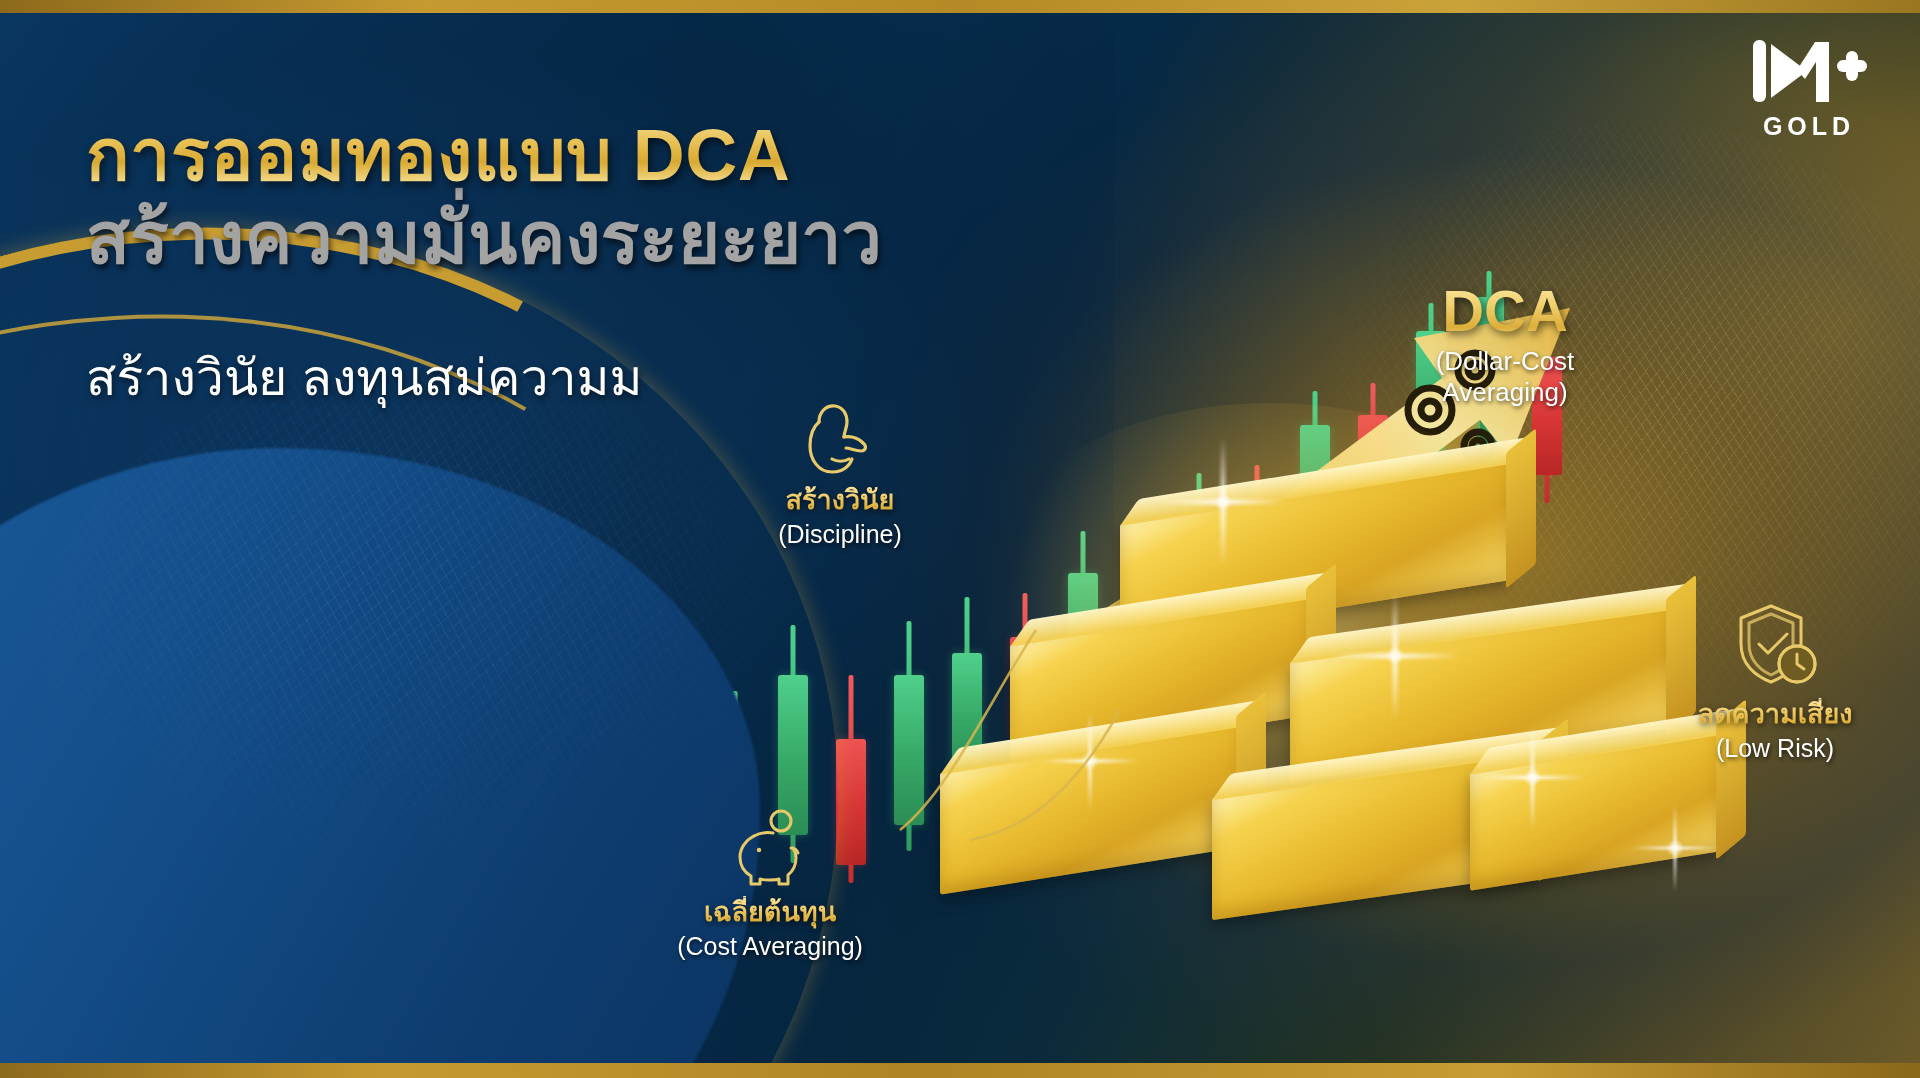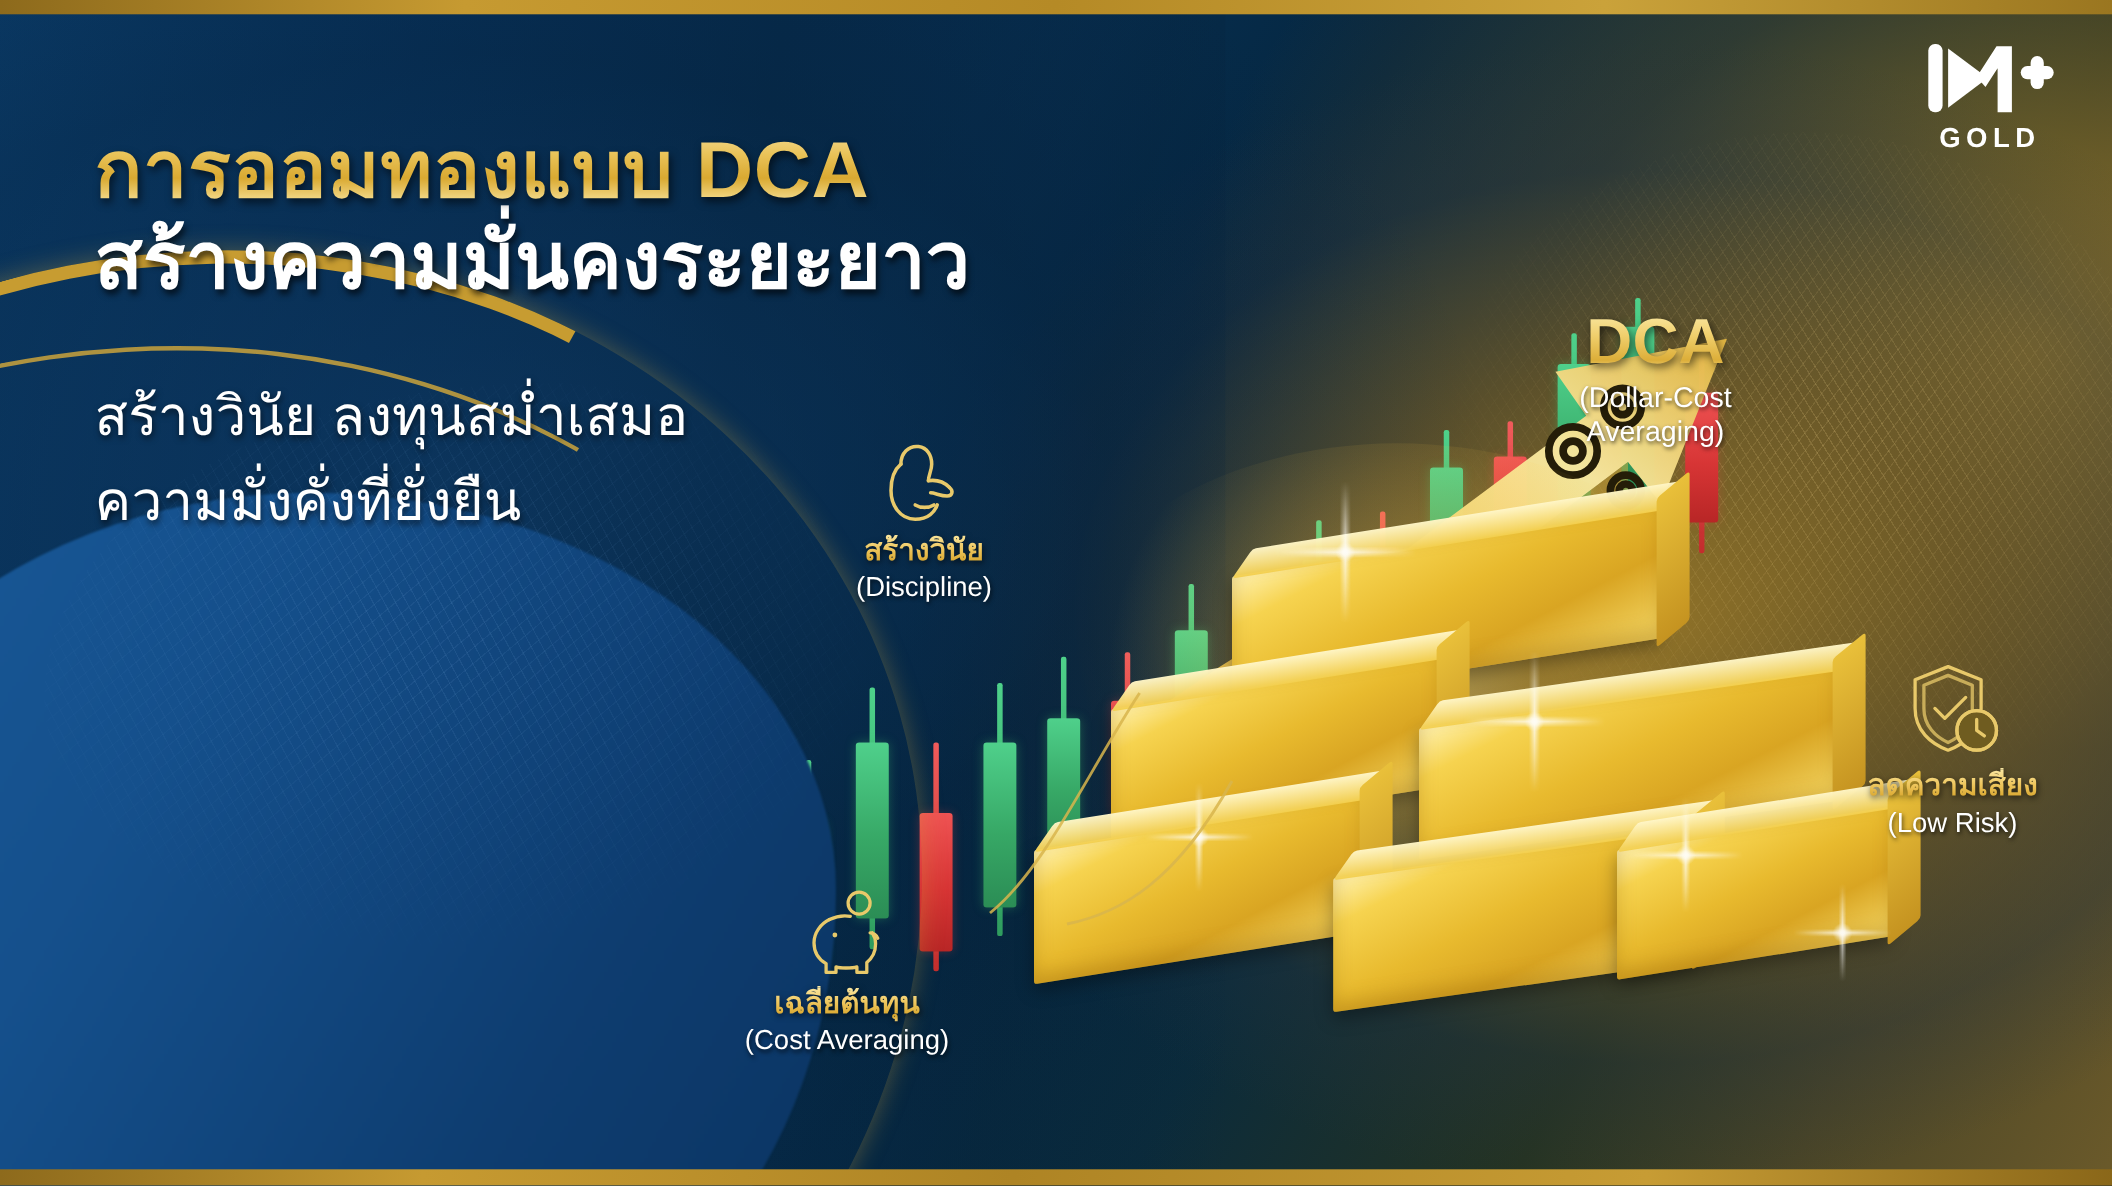--- a/index.html
+++ b/index.html
@@ -74,7 +74,7 @@
     filter:drop-shadow(2px 4px 4px rgba(0,0,0,.6));
     margin-top:29px;
   }
-  .h2{font-size:72px;font-weight:bold;line-height:1.12;color:#ffffff;
+  .h2{font-size:72px;font-weight:bold;line-height:1.12;color:#a3a3a3;
     text-shadow:2px 4px 6px rgba(0,0,0,.65);margin-top:2px;}
   .sub{position:absolute;left:86px;top:340px;width:900px;color:#fff;}
   .sub-line{font-size:50px;line-height:1.55;text-shadow:1px 3px 6px rgba(0,0,0,.6);}

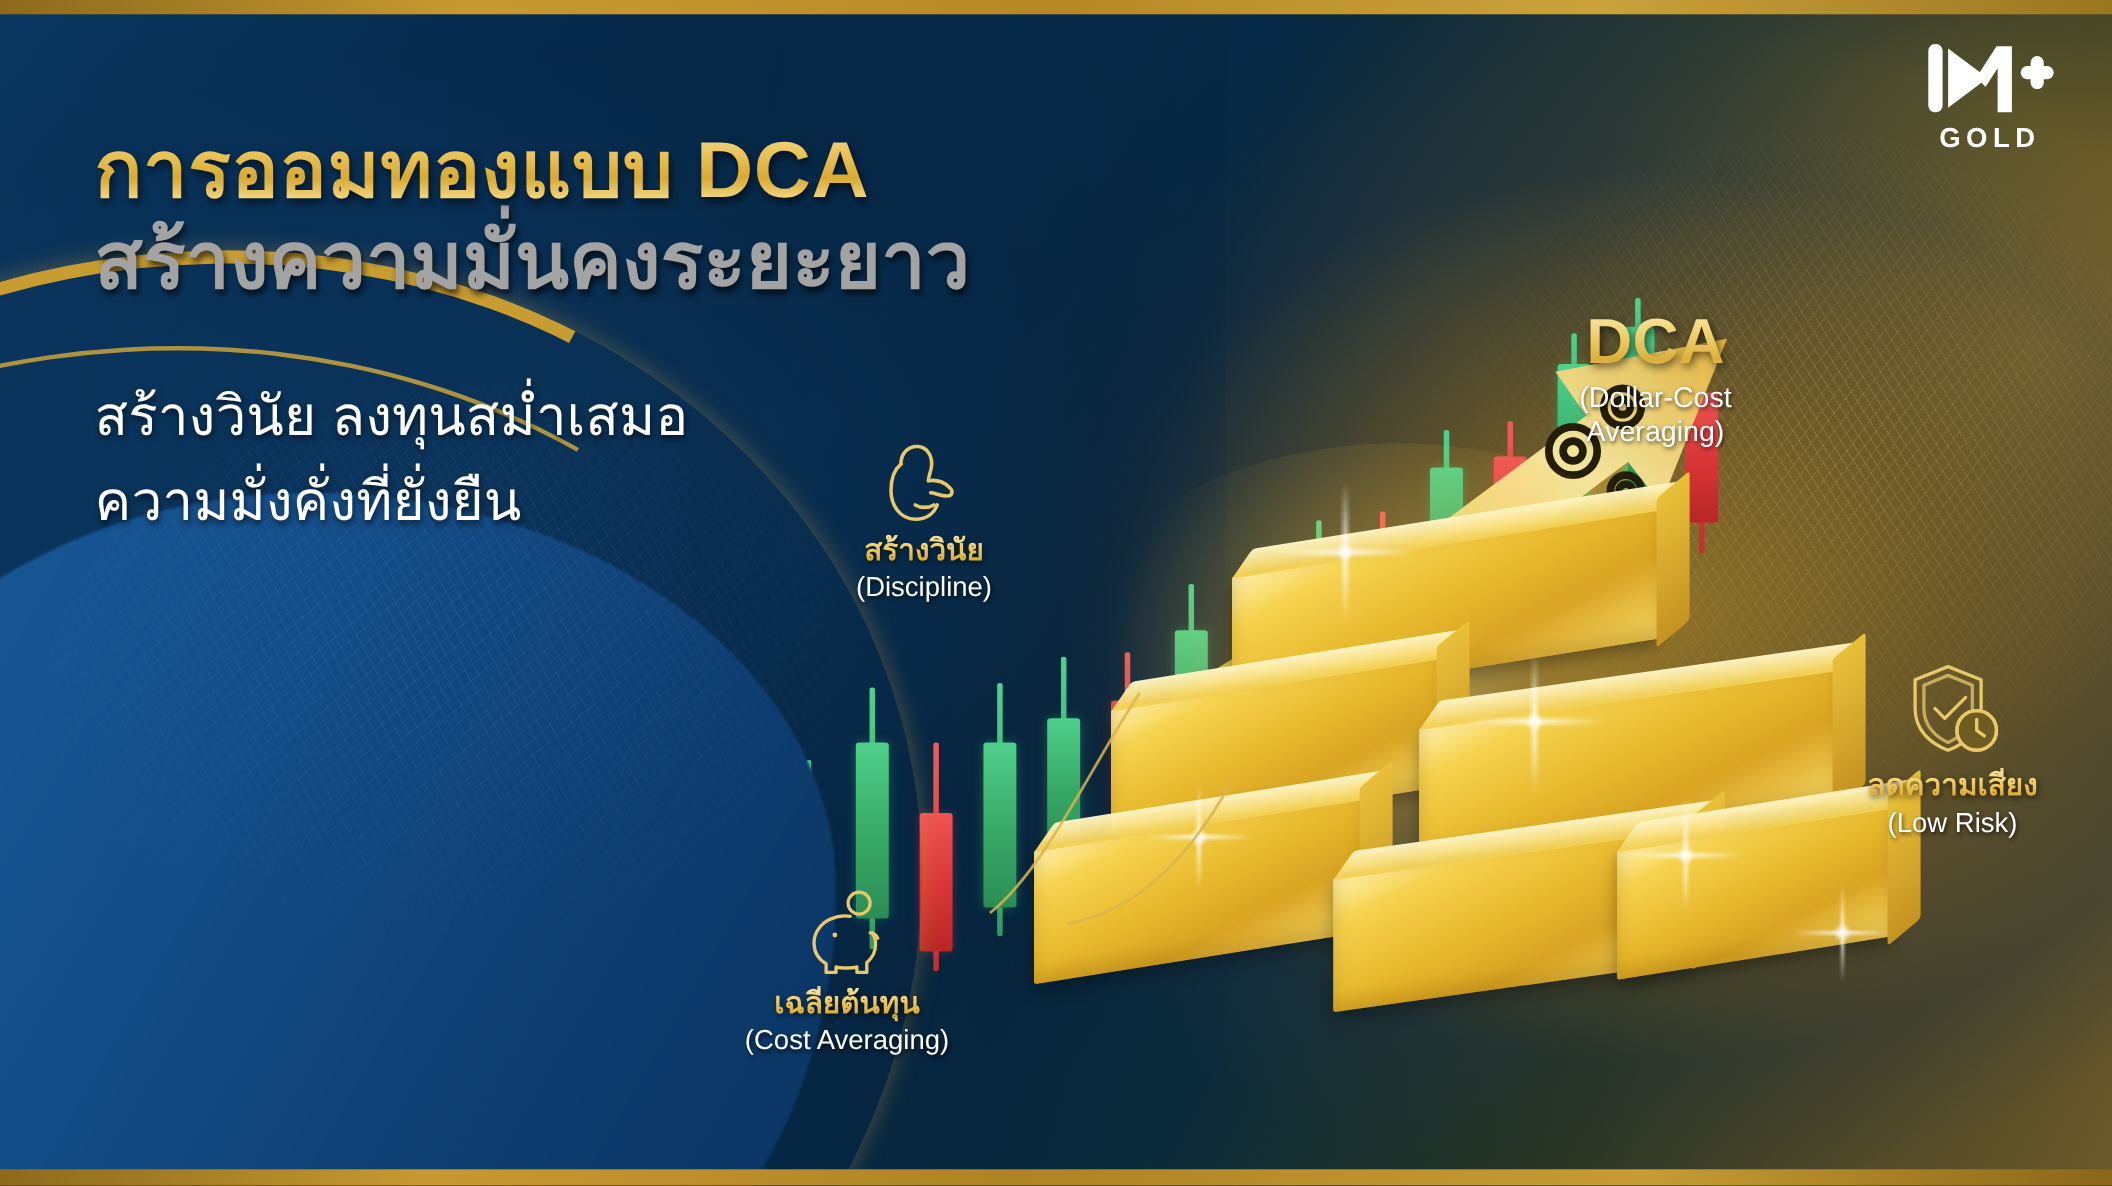--- a/index.html
+++ b/index.html
@@ -315,7 +315,7 @@
     <div class="h2">สร้างความมั่นคงระยะยาว</div>
   </div>
   <div class="sub">
-    <div class="sub-line">สร้างวินัย ลงทุนสม่ำเสมอ</div>
+    <div class="sub-line">สร้างวินัย ลงทุนสม่ความม</div>
     <div class="sub-line">ความมั่งคั่งที่ยั่งยืน</div>
   </div>
 

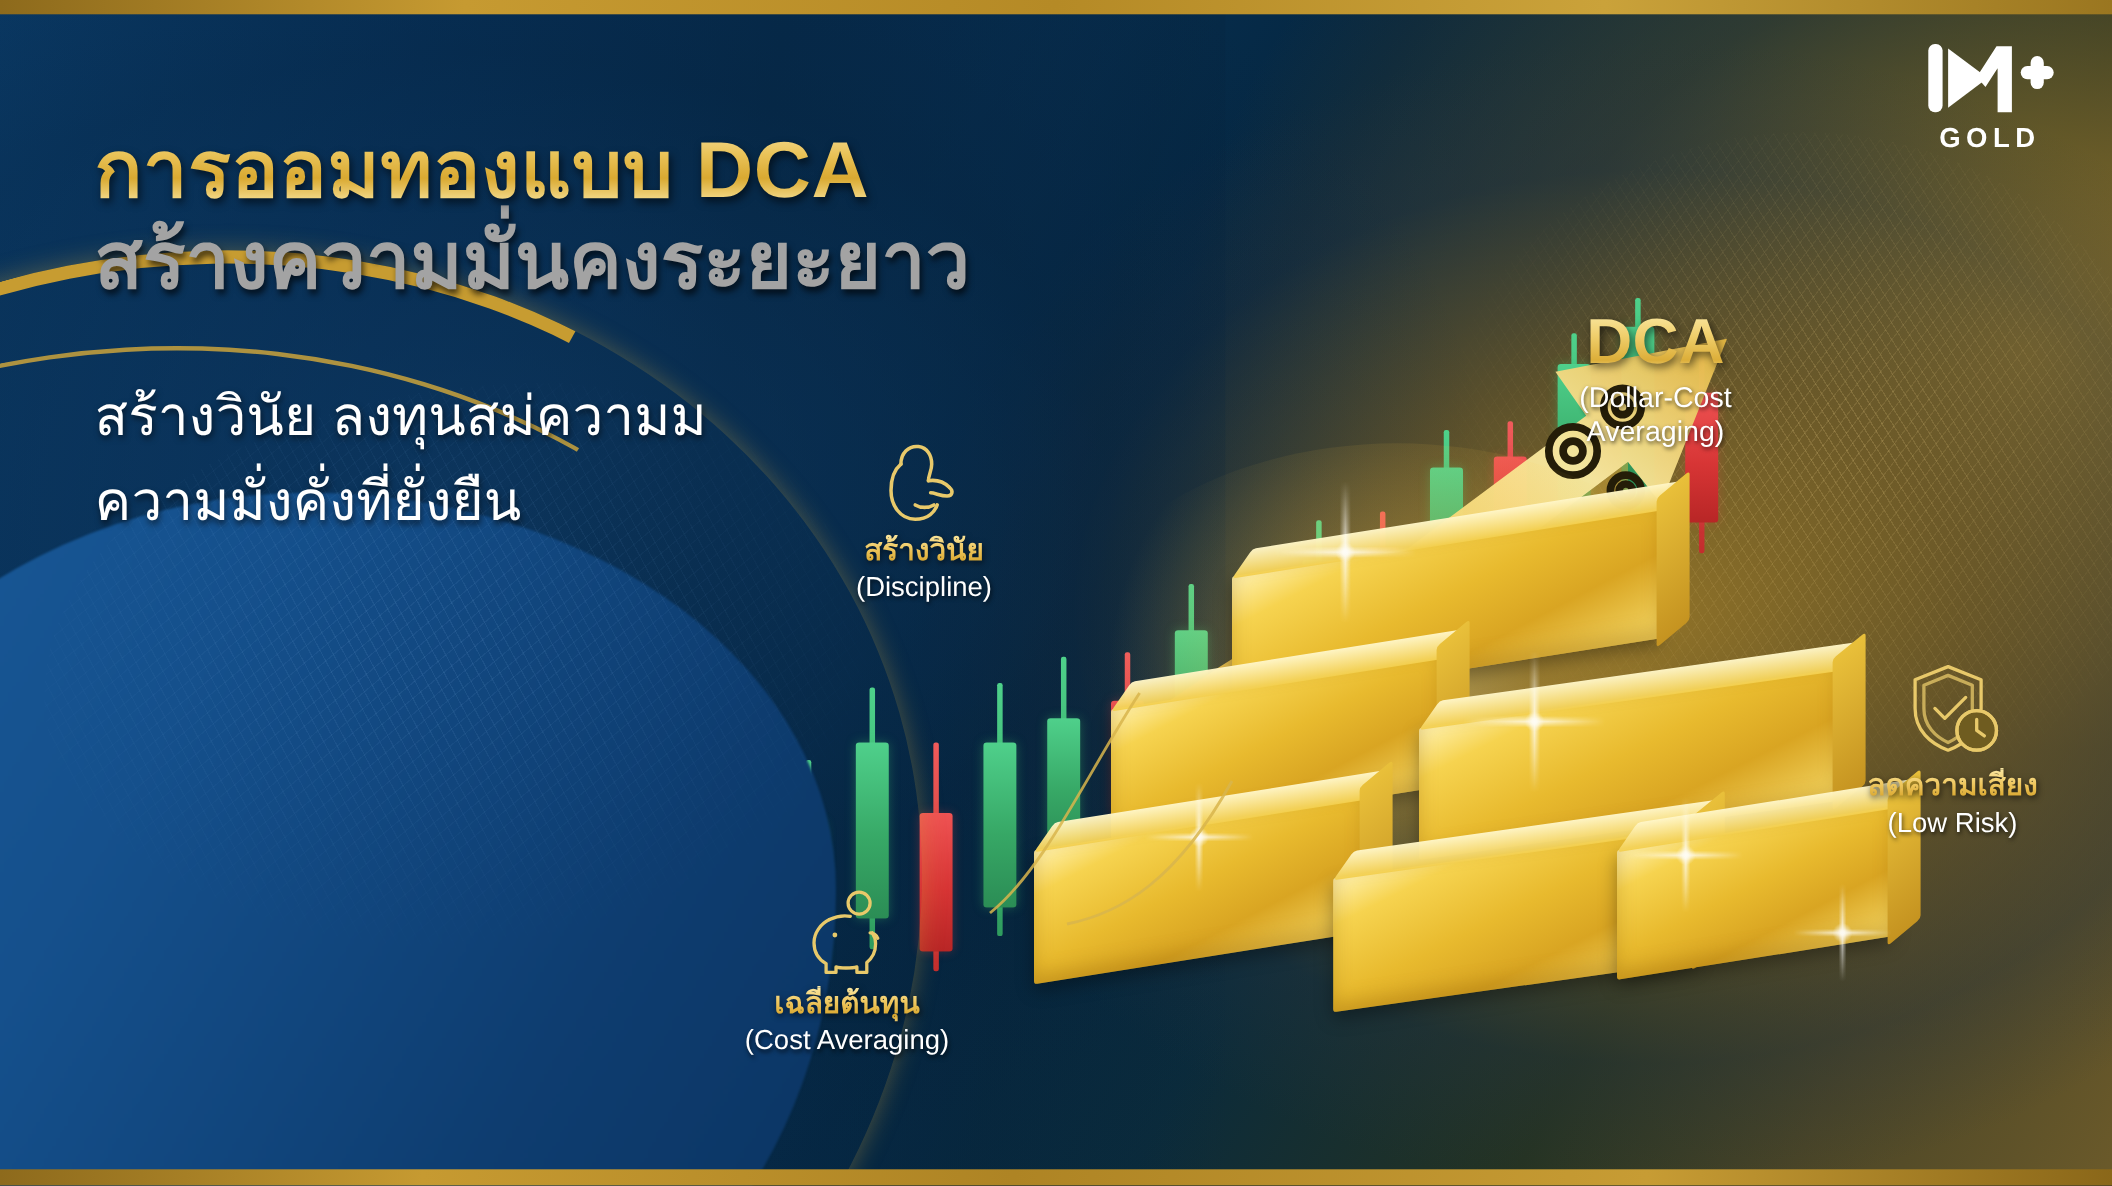--- a/index.html
+++ b/index.html
@@ -316,7 +316,6 @@
   </div>
   <div class="sub">
     <div class="sub-line">สร้างวินัย ลงทุนสม่ความม</div>
-    <div class="sub-line">ความมั่งคั่งที่ยั่งยืน</div>
   </div>
 
   <div class="callout" style="left:720px;top:400px;width:240px;">

